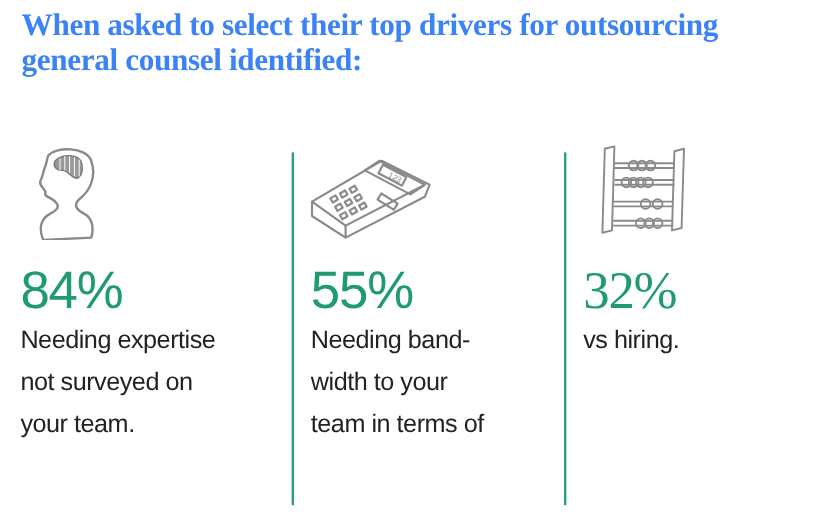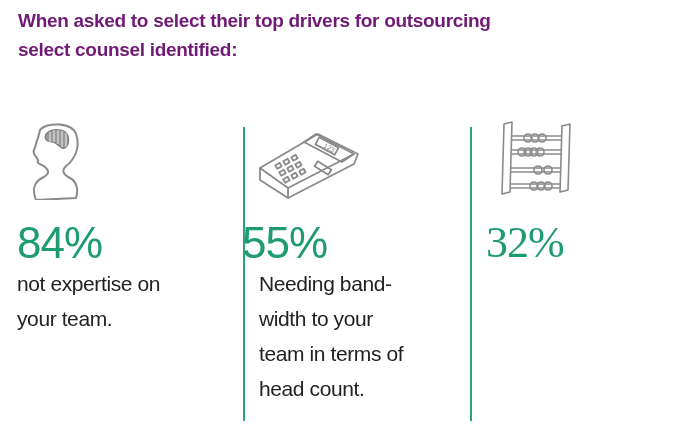--- a/index.html
+++ b/index.html
@@ -6,8 +6,8 @@
     body { width: 700px; height: 430px; position: relative; overflow: hidden; font-family: "Liberation Sans", sans-serif; }
     .headline {
       position: absolute; left: 18px; top: 6px; width: 680px;
-      font-family: Liberation Sans, sans-serif; font-weight: bold;
-      font-size: 19px; line-height: 29px; color: #701a75; letter-spacing: -0.3px;
+      font-family: Liberation Serif, serif; font-weight: bold;
+      font-size: 26px; line-height: 29px; color: #3b82f6; letter-spacing: -0.3px;
     }
     .divider { position: absolute; top: 127px; width: 2px; height: 294px; background: #2aa37a; }
     .icon { position: absolute; }

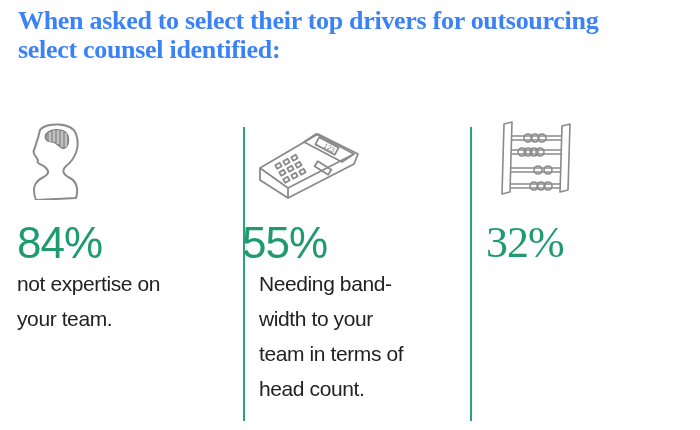--- a/index.html
+++ b/index.html
@@ -26,7 +26,7 @@
 
 <div class="headline">
   <div>When asked to select their top drivers for outsourcing</div>
-  <div>select counsel identified:</div>
+  <div>general counsel identified:</div>
 </div>
 
 <div class="divider" style="left:243px;"></div>

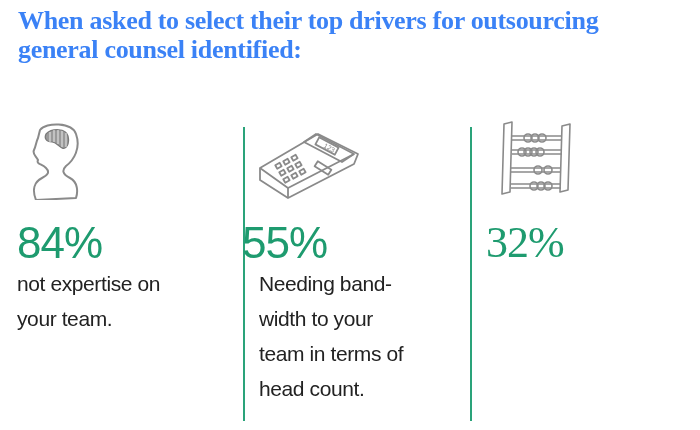--- a/index.html
+++ b/index.html
@@ -74,7 +74,7 @@
     </g>
     <text x="66" y="21" font-size="7" fill="#8a8a8a" font-family="Liberation Sans, sans-serif" transform="rotate(28 69 18)">123</text>
   </svg>
-  <div class="pct" style="left:242px; top:221px;">55%</div>
+  <div class="pct" style="left:259px; top:221px;">55%</div>
   <div class="desc" style="left:259px; top:266px;">
     <span>Needing band-</span>
     <span>width to your</span>

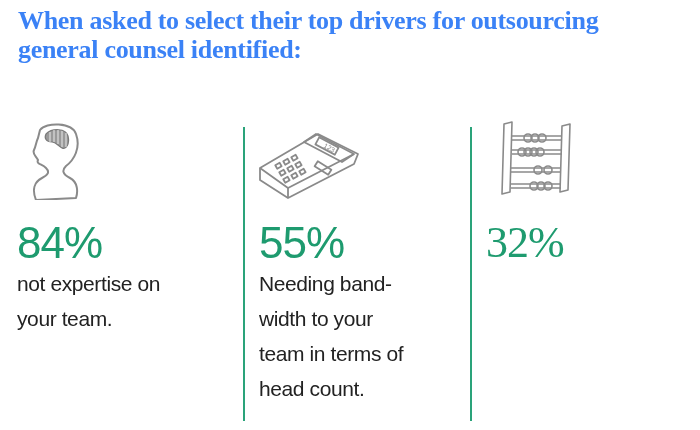--- a/index.html
+++ b/index.html
@@ -46,6 +46,7 @@
   </svg>
   <div class="pct" style="left:17px; top:221px;">84%</div>
   <div class="desc" style="left:17px; top:266px;">
+    <span>Needing expertise</span>
     <span>not expertise on</span>
     <span>your team.</span>
   </div>

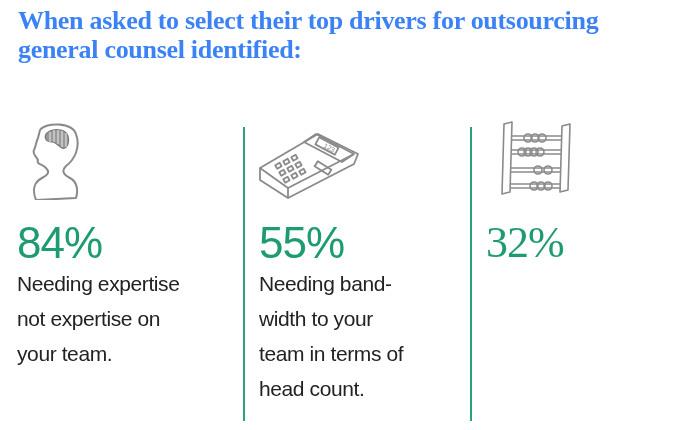--- a/index.html
+++ b/index.html
@@ -113,6 +113,7 @@
   </svg>
   <div class="pct" style="left:486px; top:221px;font-family:Liberation Serif, serif;">32%</div>
   <div class="desc" style="left:486px; top:266px;">
+    <span>vs hiring.</span>
   </div>
 </div>
 

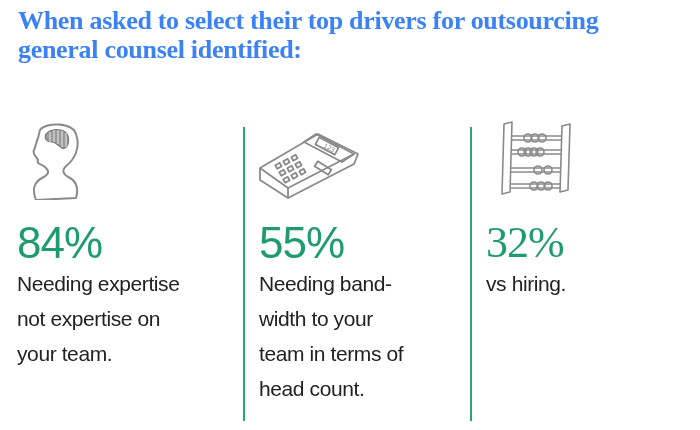--- a/index.html
+++ b/index.html
@@ -47,7 +47,7 @@
   <div class="pct" style="left:17px; top:221px;">84%</div>
   <div class="desc" style="left:17px; top:266px;">
     <span>Needing expertise</span>
-    <span>not expertise on</span>
+    <span>not surveyed on</span>
     <span>your team.</span>
   </div>
 </div>

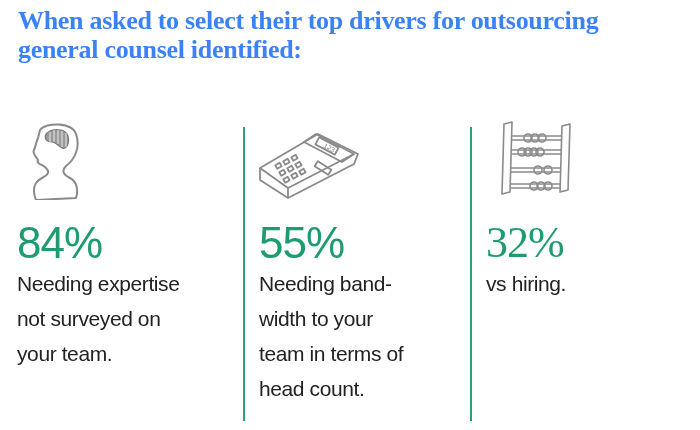--- a/index.html
+++ b/index.html
@@ -80,7 +80,6 @@
     <span>Needing band-</span>
     <span>width to your</span>
     <span>team in terms of</span>
-    <span>head count.</span>
   </div>
 </div>
 

